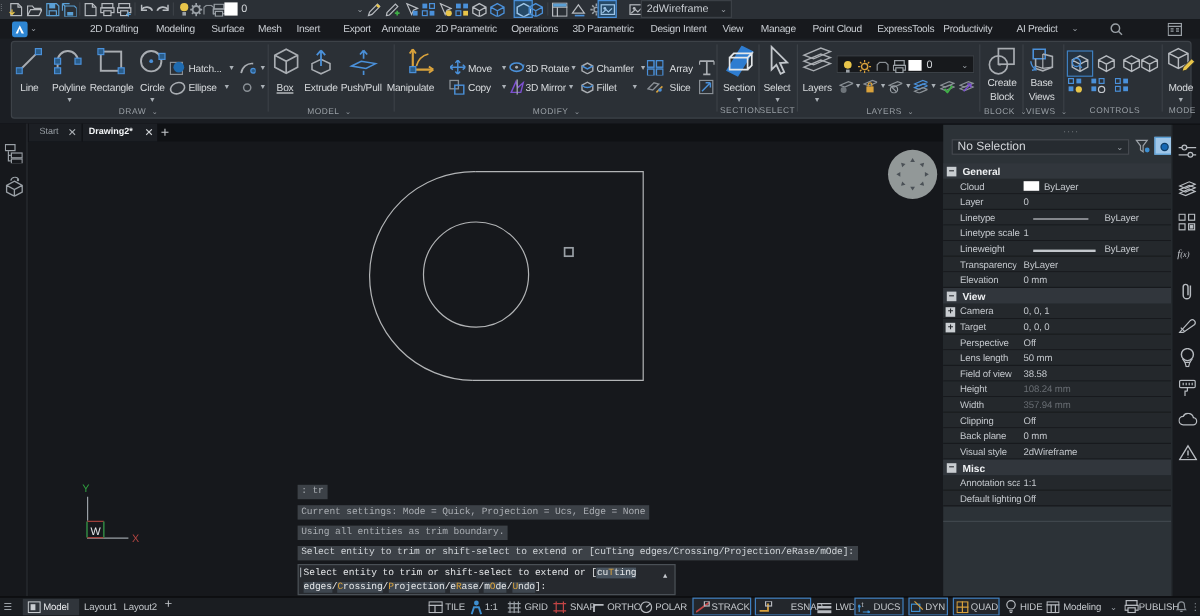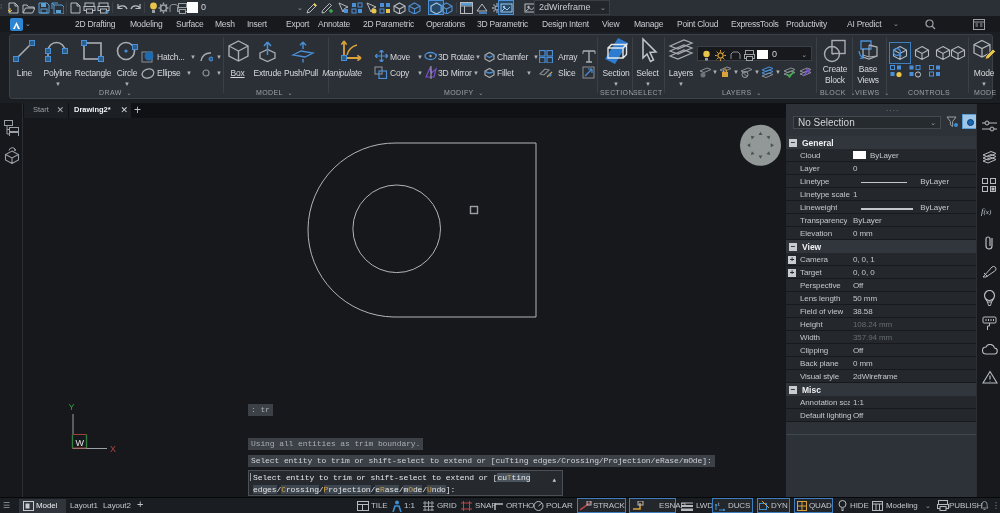--- a/index.html
+++ b/index.html
@@ -304,7 +304,7 @@
         <path d="M19 7 A 14 14 0 0 0 9 17" fill="none" stroke="#d9a23c" stroke-width="1.4"></path>
         <rect x="3.5" y="17.5" width="5" height="5" fill="#2a5d8a" stroke="#4a90d9"></rect>
       </svg>
-    <div class="biglbl" style="left:320px;top:36px;width:44px;font-style:italic;">Manipulate</div>
+    <div class="biglbl" style="left:320px;top:36px;width:44px;">Manipulate</div>
     <svg class="abs" style="left:375px;top:18px;" width="13" height="12">
         <path d="M6.5 0 V12 M0 6 H13 M6.5 0 l-2 2.4 M6.5 0 l2 2.4 M6.5 12 l-2 -2.4 M6.5 12 l2 -2.4 M0 6 l2.4 -2 M0 6 l2.4 2 M13 6 l-2.4 -2 M13 6 l-2.4 2" stroke="#4a90d9" fill="none" stroke-width="1.2"></path>
       </svg>

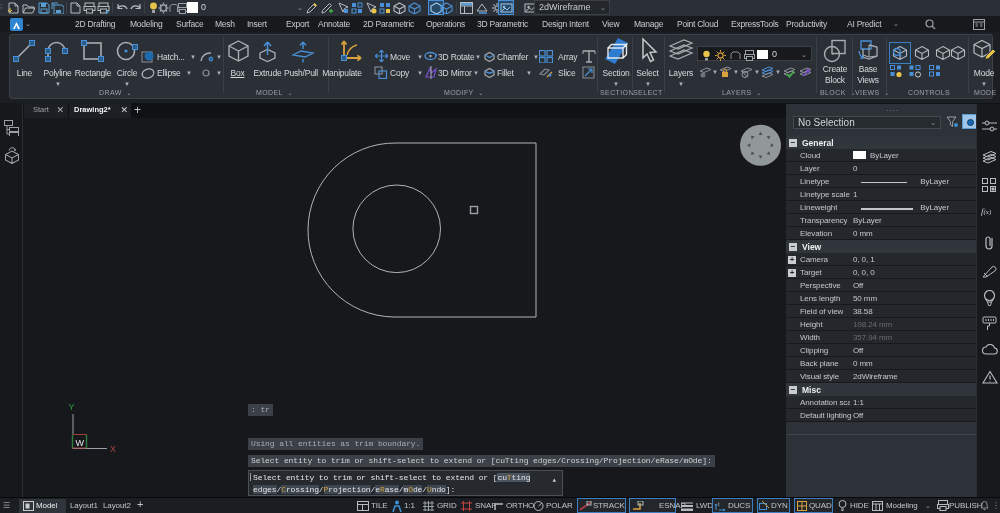--- a/index.html
+++ b/index.html
@@ -582,6 +582,7 @@
     </svg>
 
     <div class="cmdline" style="left:224px;top:286px;">: tr</div>
+    <div class="cmdline" style="left:224px;top:303px;">Current settings: Mode = Quick, Projection = Ucs, Edge = None</div>
     <div class="cmdline" style="left:224px;top:320px;">Using all entities as trim boundary.</div>
     <div class="cmdline" style="left:224px;top:337px;color:#cfd3d7;">Select entity to trim or shift-select to extend or [cuTting edges/Crossing/Projection/eRase/mOde]:</div>
     <div class="abs" style="left:224px;top:352px;width:315px;height:26px;background:#26292e;border:1px solid #4a5056;font-family:'Liberation Mono',monospace;font-size:8px;letter-spacing:-0.1px;color:#e4e6e8;padding:1px 0 0 4px;line-height:11.5px;white-space:pre;"><span style="position:absolute;left:1px;top:2px;width:1px;height:8px;background:#9aa0a6;"></span>Select entity to trim or shift-select to extend or <span>[</span><span style="background:#49545f;">cu<span style="color:#d9a23c;">T</span>ting</span>

